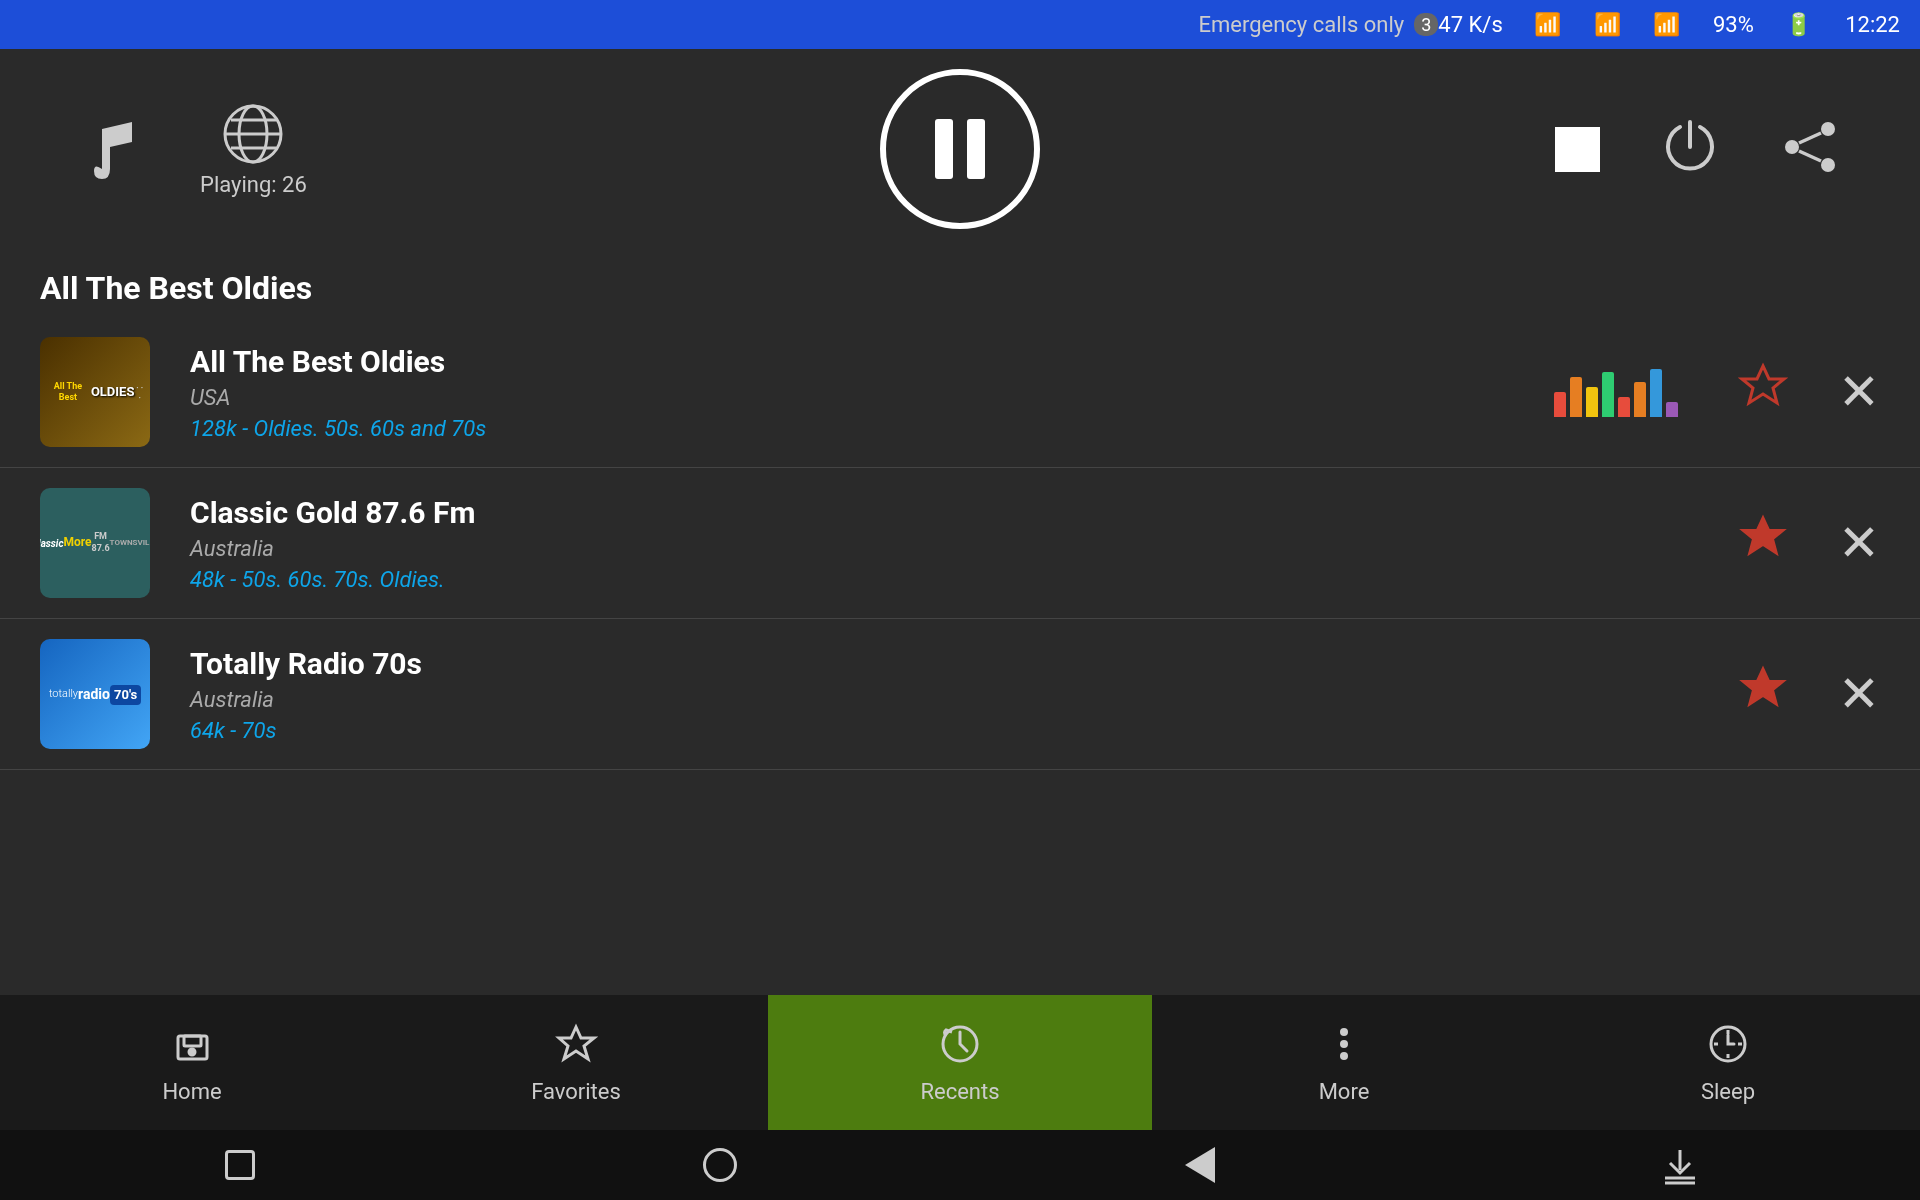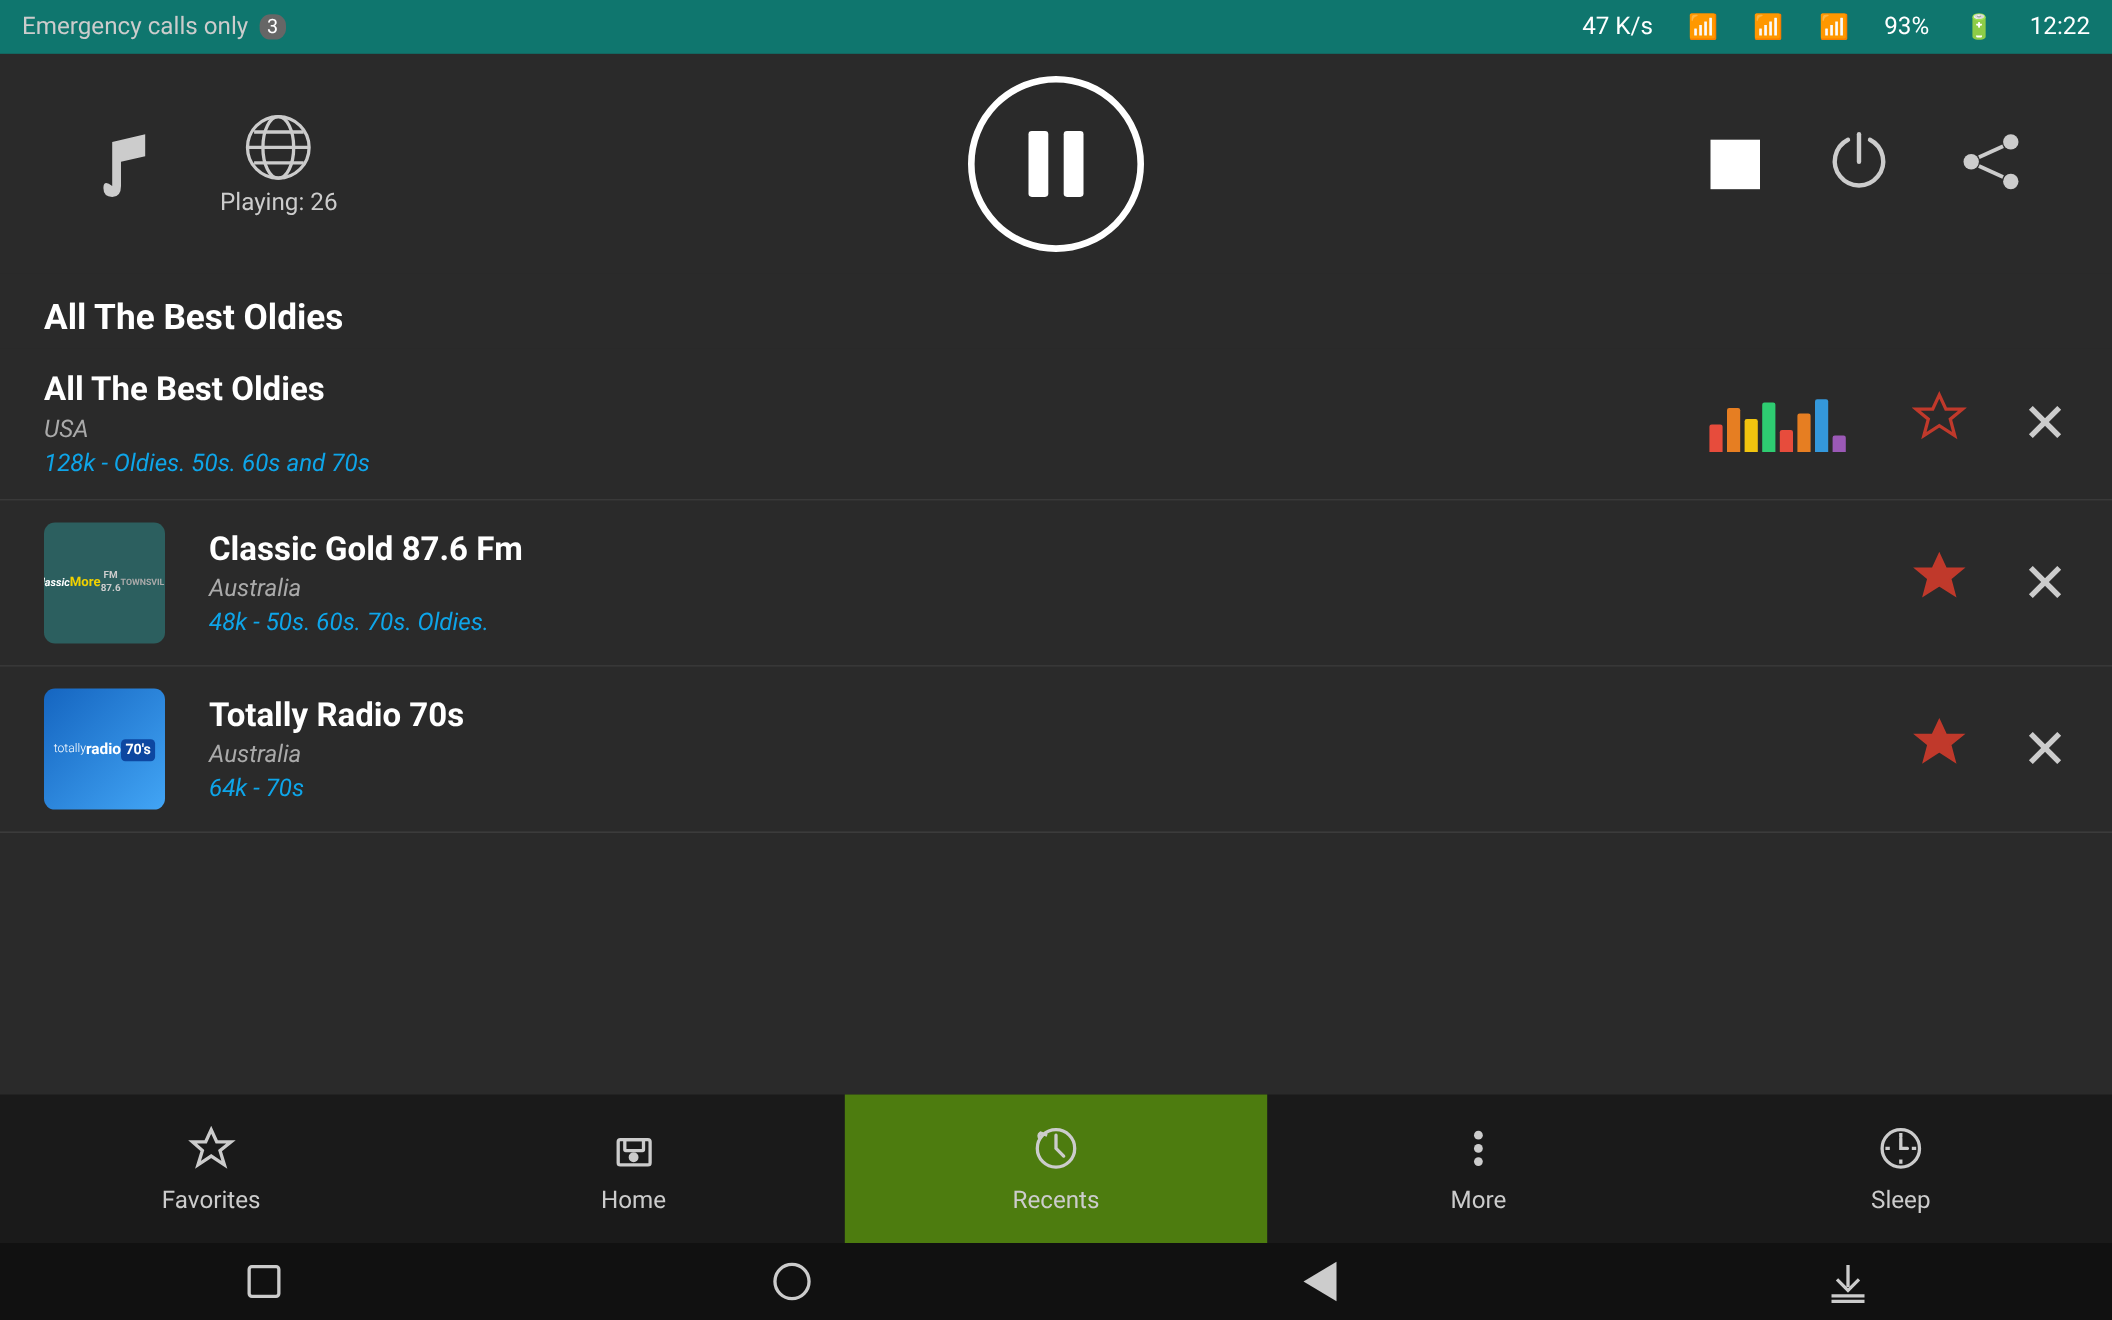--- a/index.html
+++ b/index.html
@@ -17,10 +17,10 @@
     #status-bar {
       width: 100%;
       height: 49px;
-      background: #0f766e;
-      display: flex;
-      align-items: center;
-      justify-content: space-between;
+      background: #1d4ed8;
+      display: flex;
+      align-items: center;
+      justify-content: flex-end;
       padding: 0 20px;
       font-size: 22px;
     }

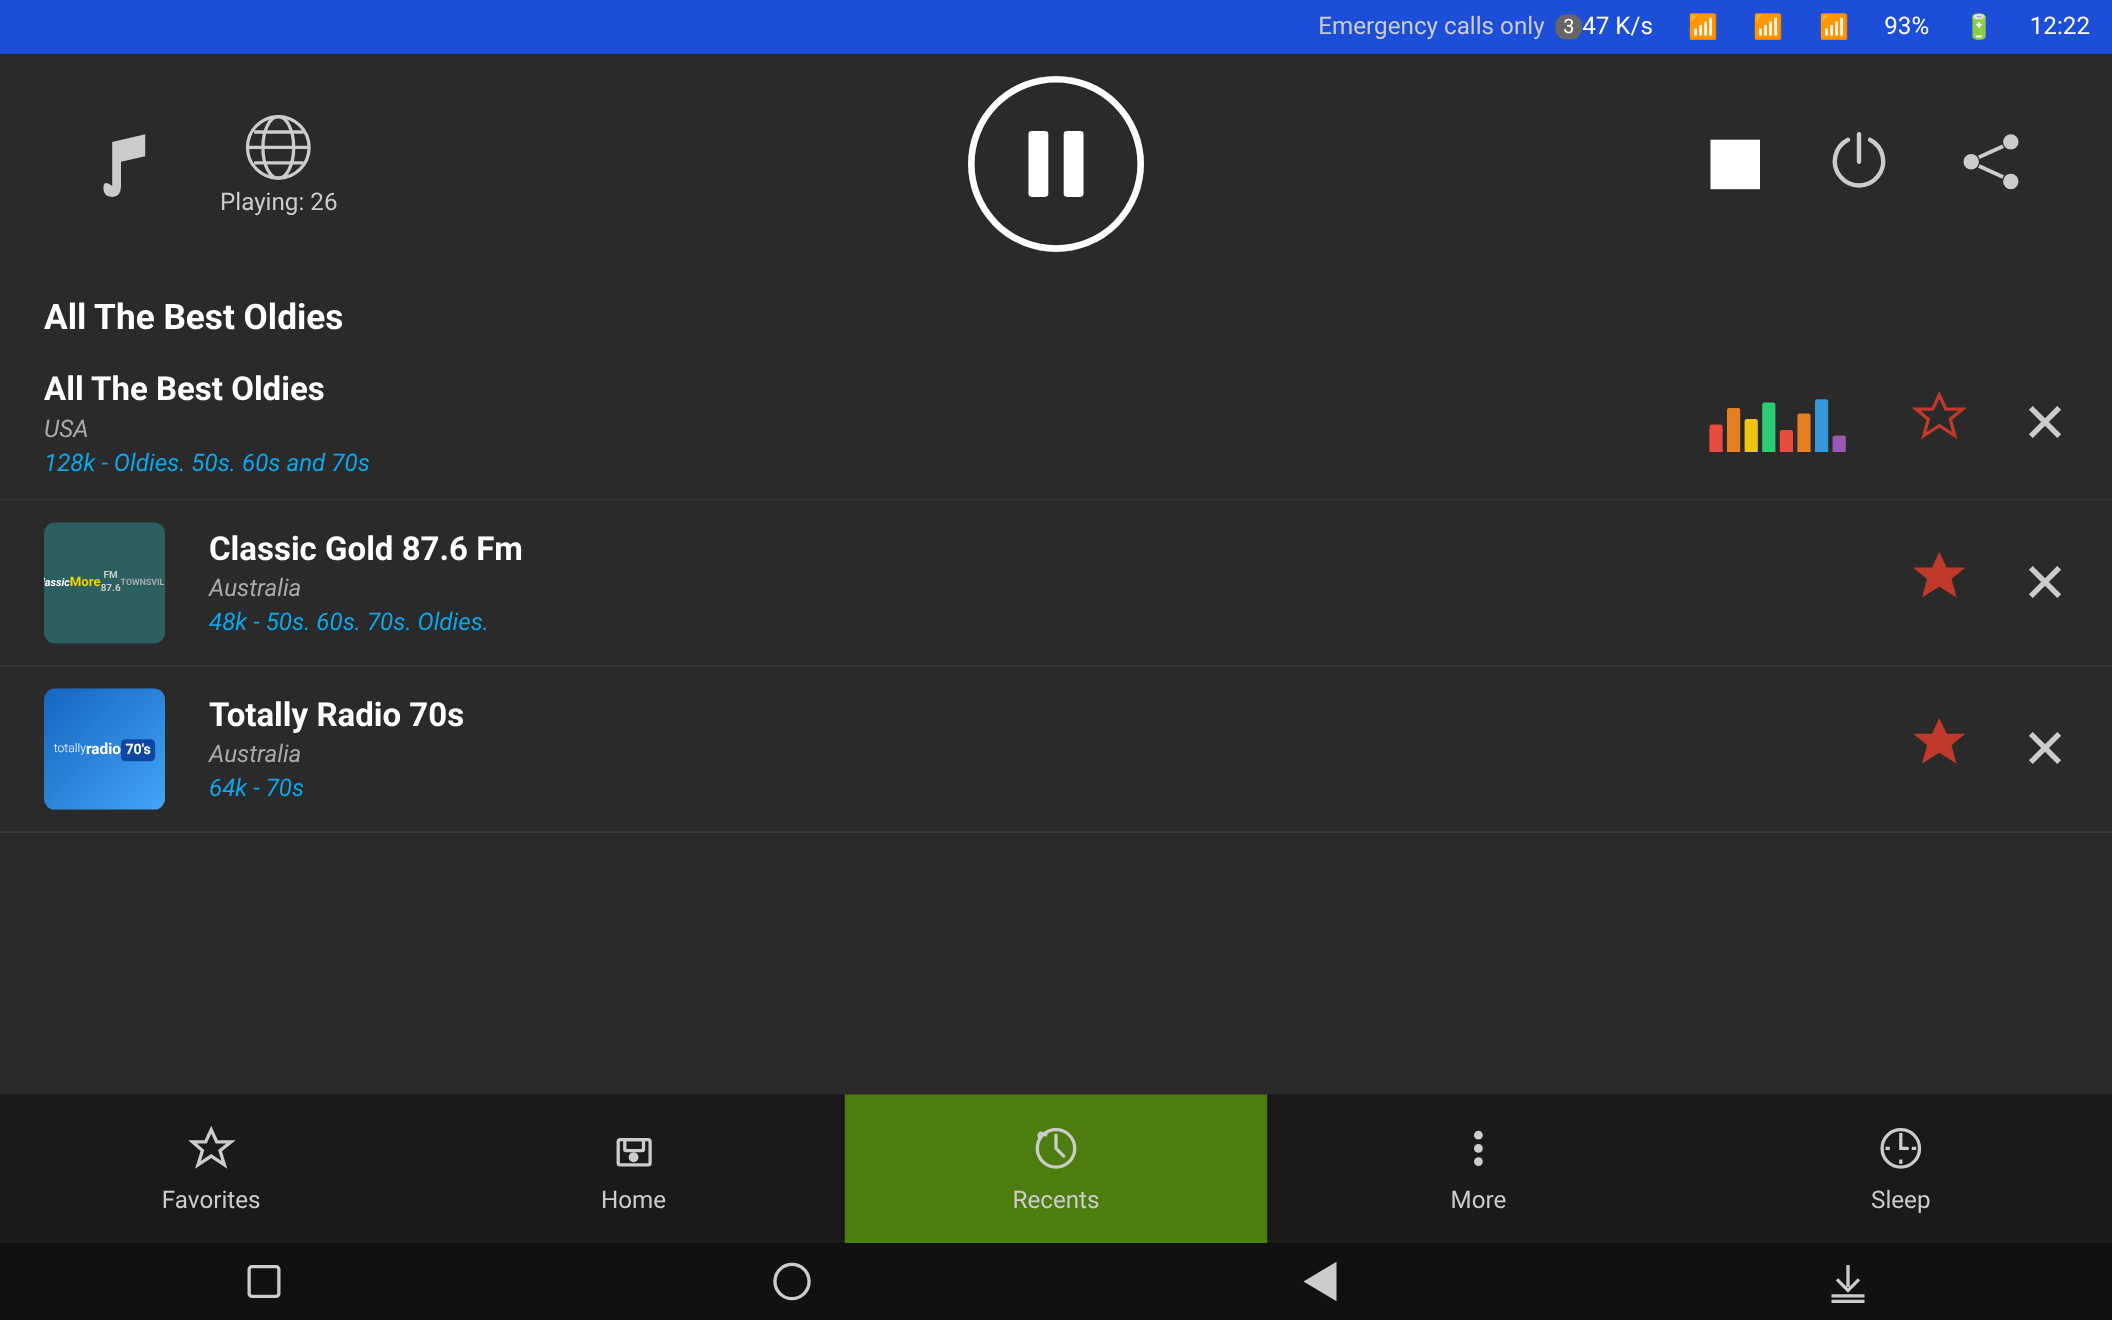--- a/index.html
+++ b/index.html
@@ -353,6 +353,11 @@
 <div id="station-list">
 
   <div class="station-item">
+    <div class="station-logo oldies-logo">
+      <div style="font-size:9px;color:#ffd700;font-weight:bold;">All The Best</div>
+      <div style="font-size:13px;color:#fff;font-weight:bold;text-shadow:1px 1px 2px #000;">OLDIES</div>
+      <div style="font-size:8px;color:#ccc;margin-top:2px;">· · ·</div>
+    </div>
     <div class="station-info">
       <div class="station-name">All The Best Oldies</div>
       <div class="station-country">USA</div>

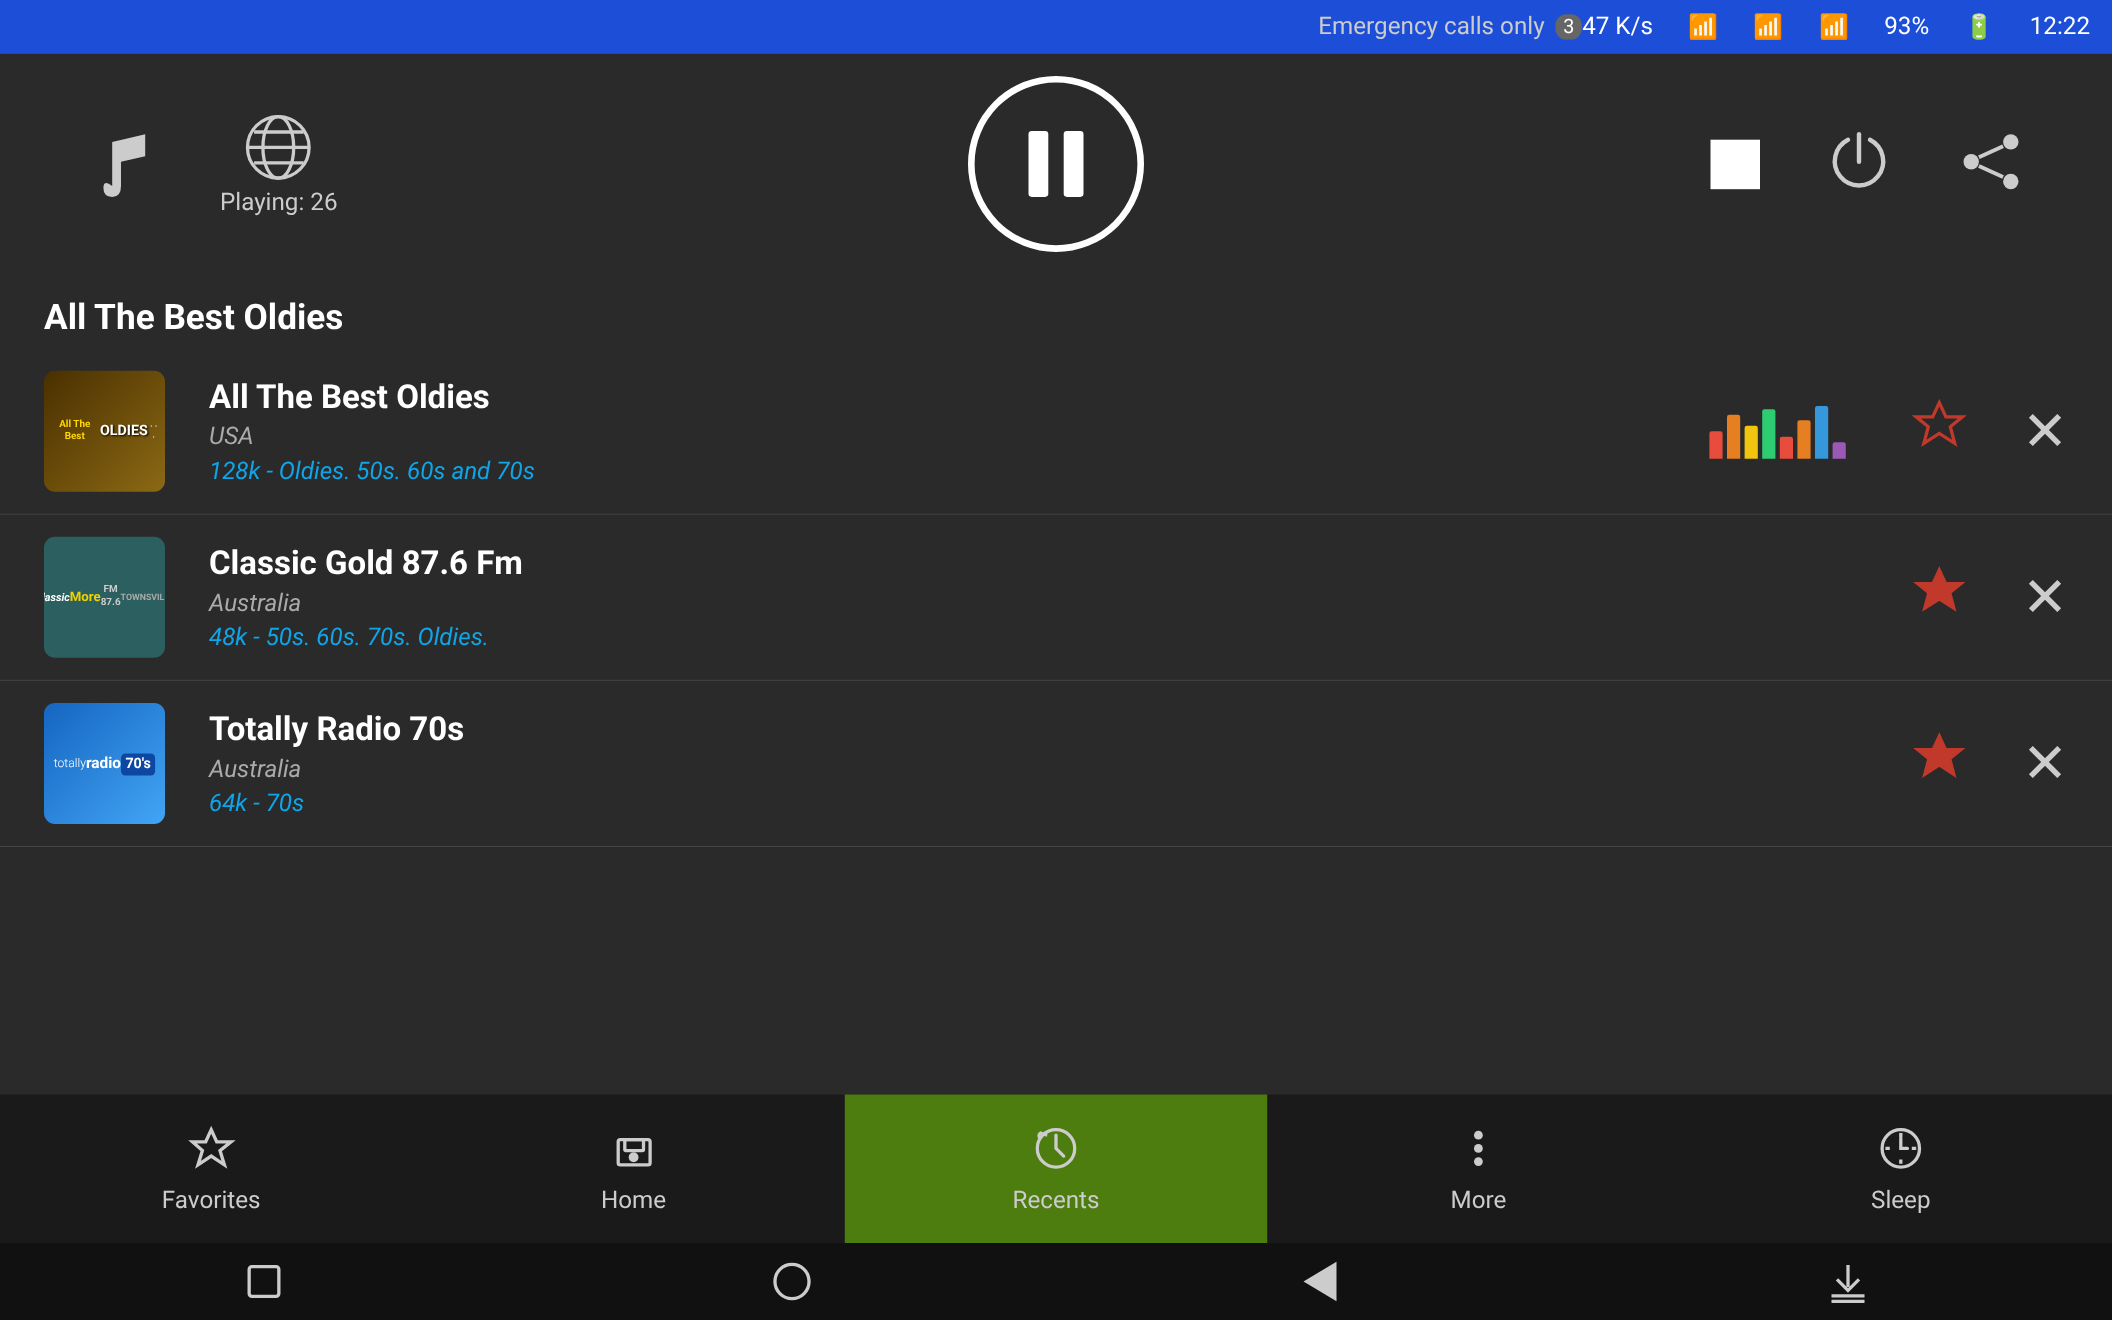--- a/index.html
+++ b/index.html
@@ -427,21 +427,21 @@
   <div class="nav-item">
     <div>
       <svg width="45" height="45" viewBox="0 0 45 45" fill="none" stroke="#ccc" stroke-width="3">
-        <polygon points="22,5 27,16 40,16 30,24 34,37 22,29 10,37 14,24 5,16 17,16"></polygon>
-      </svg>
-    </div>
-    <span class="nav-label">Favorites</span>
-  </div>
-
-  <div class="nav-item">
-    <div>
-      <svg width="45" height="45" viewBox="0 0 45 45" fill="none" stroke="#ccc" stroke-width="3">
         <rect x="8" y="14" width="29" height="23" rx="2"></rect>
         <rect x="14" y="14" width="17" height="10" rx="1"></rect>
         <circle cx="22" cy="30" r="3" fill="#ccc"></circle>
       </svg>
     </div>
     <span class="nav-label">Home</span>
+  </div>
+
+  <div class="nav-item">
+    <div>
+      <svg width="45" height="45" viewBox="0 0 45 45" fill="none" stroke="#ccc" stroke-width="3">
+        <polygon points="22,5 27,16 40,16 30,24 34,37 22,29 10,37 14,24 5,16 17,16"></polygon>
+      </svg>
+    </div>
+    <span class="nav-label">Favorites</span>
   </div>
 
   <div class="nav-item active">

